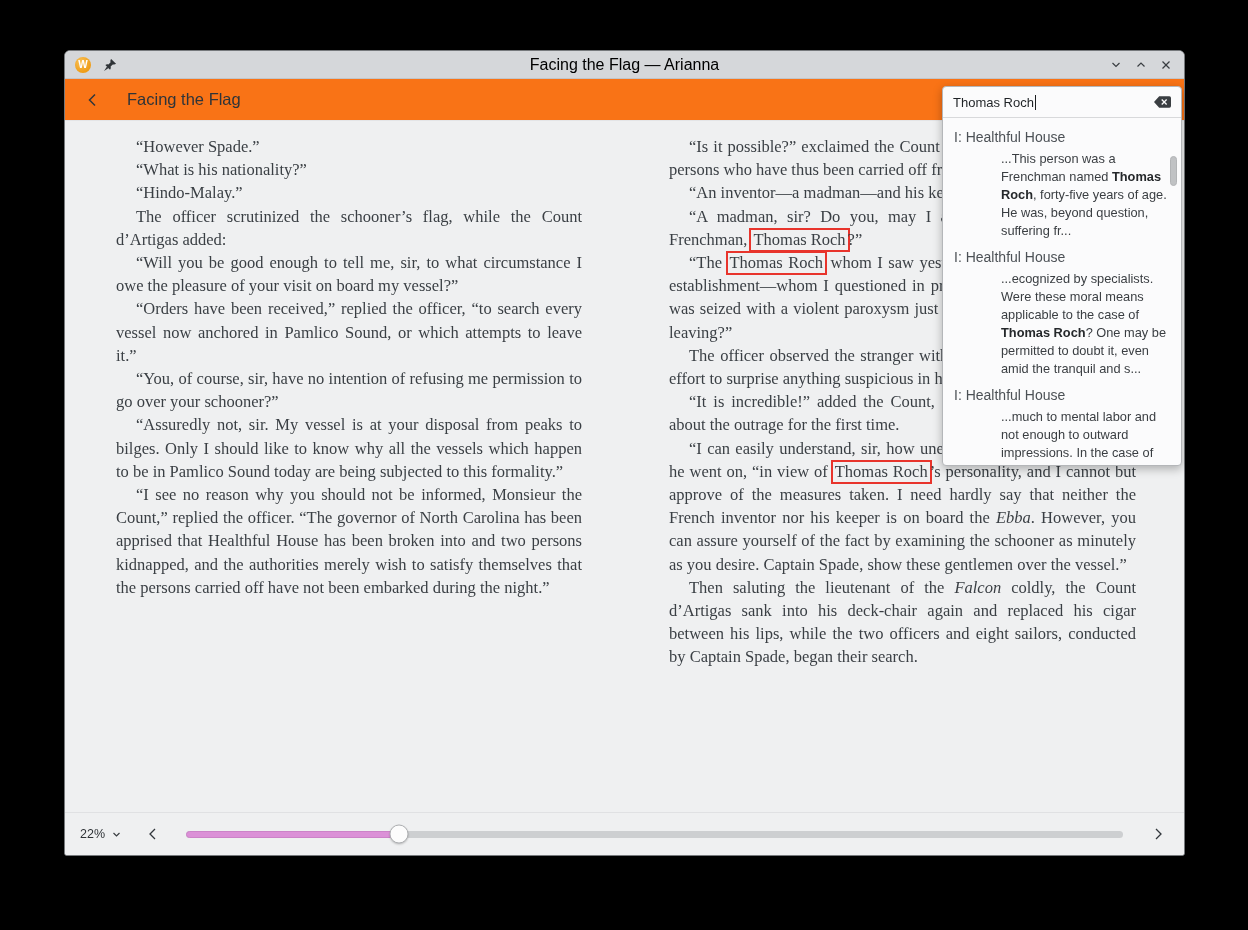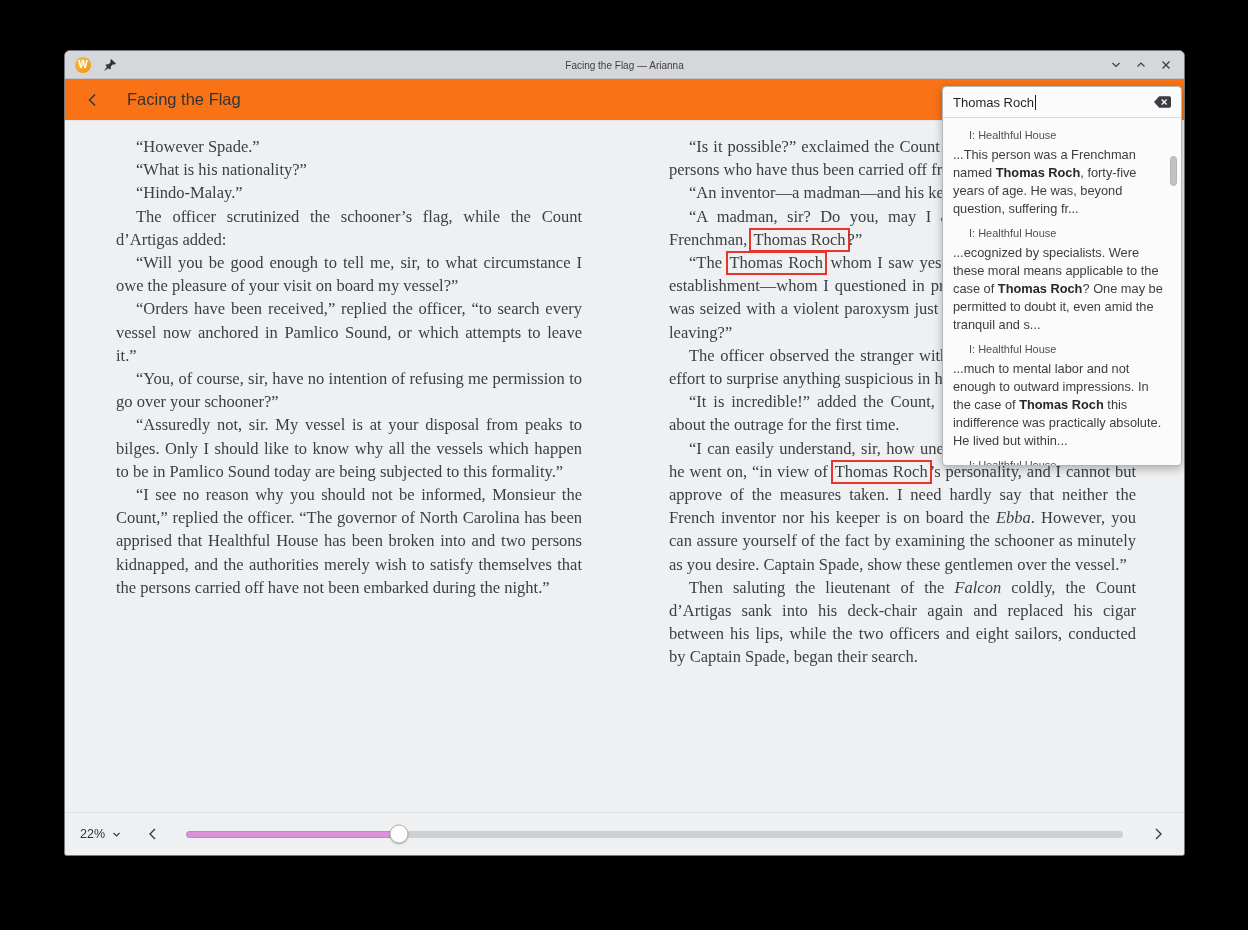--- a/index.html
+++ b/index.html
@@ -29,7 +29,7 @@
   .pin-wrap { margin-left:12px; display:flex; align-items:center; }
   .tb-title {
     position:absolute; left:50%; top:50%; transform:translate(-50%,-50%);
-    font-size:10px; color:#404040; white-space:nowrap;
+    font-size:16px; color:#000000; white-space:nowrap;
   }
   .tb-controls { margin-left:auto; display:flex; align-items:center; gap:9px; }
   .tb-btn { width:16px; height:16px; display:flex; align-items:center; justify-content:center; cursor:default; }

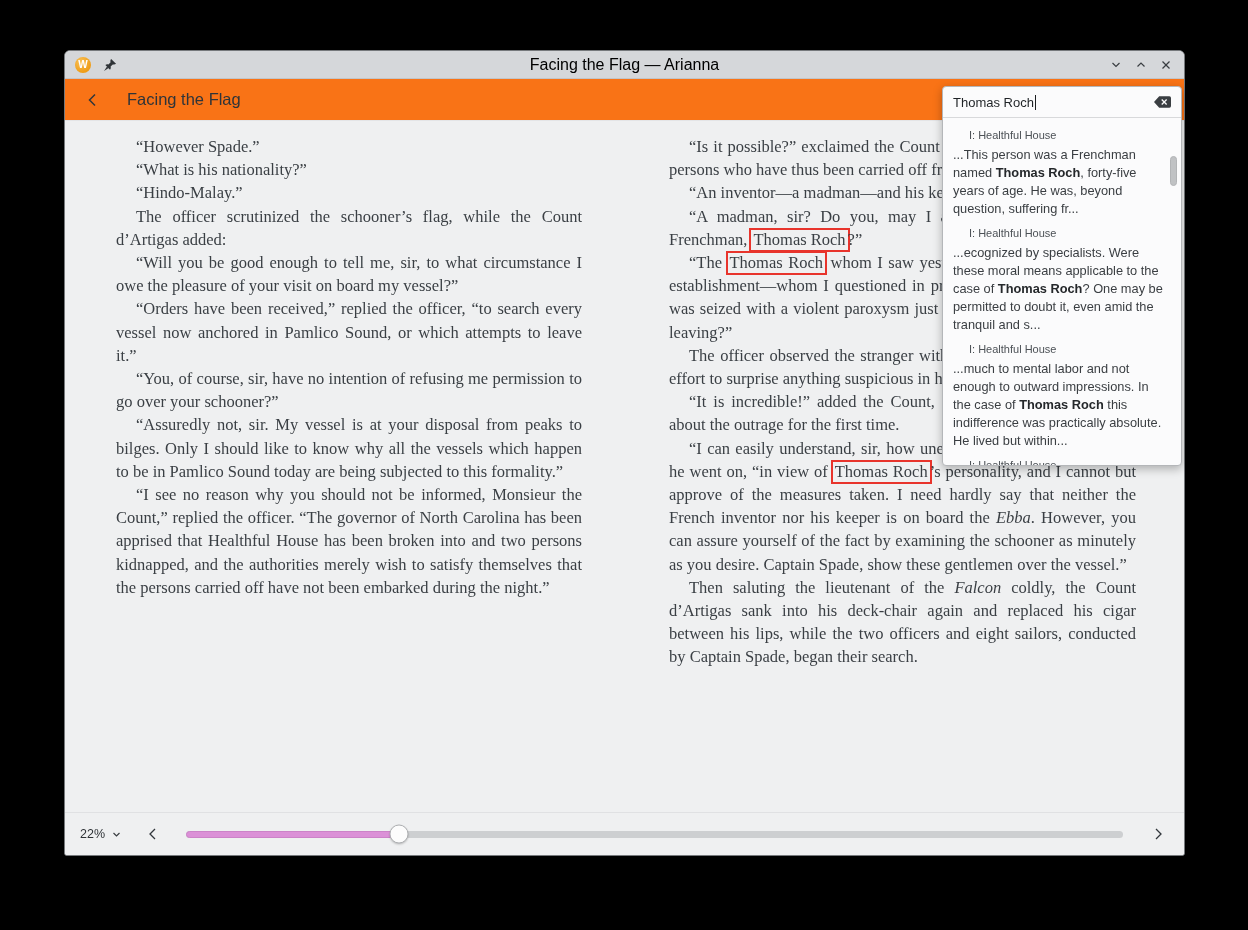--- a/index.html
+++ b/index.html
@@ -73,7 +73,7 @@
   .clear-btn { margin-left:auto; display:flex; align-items:center; }
   .results { position:relative; flex:1; overflow:hidden; padding:2px 14px 0 10px; }
   .result-item { cursor:default; }
-  .result-chapter { font-size:11px; color:#4c5156; margin:9px 16px 5px; }
+  .result-chapter { font-size:14px; color:#4c5156; margin:9px 1px 5px; }
   .result-snippet { font-size:12.8px; line-height:18px; color:#3a3e42; }
   .result-snippet b { color:#25282b; }
   .results-scrollbar {

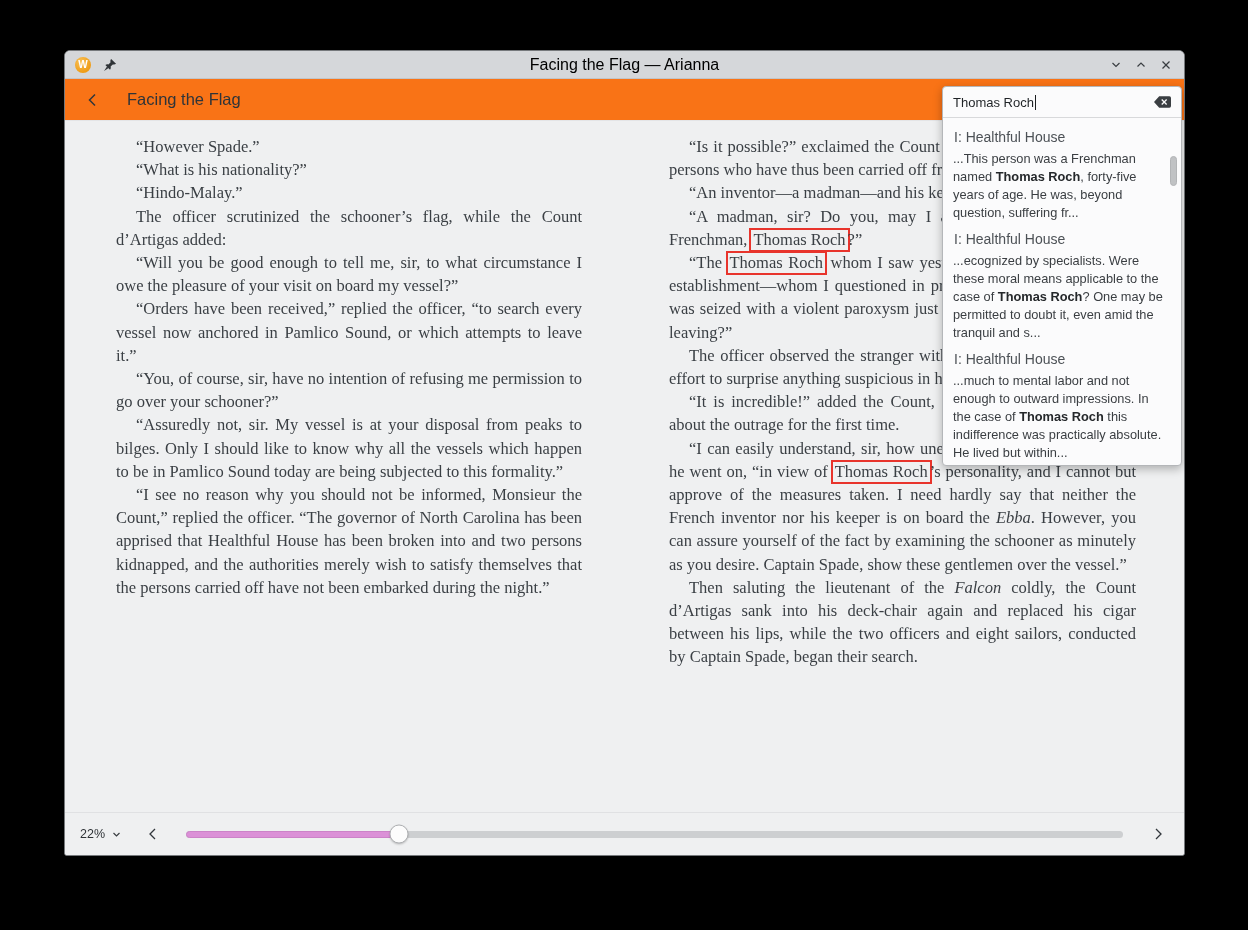--- a/index.html
+++ b/index.html
@@ -74,7 +74,7 @@
   .results { position:relative; flex:1; overflow:hidden; padding:2px 14px 0 10px; }
   .result-item { cursor:default; }
   .result-chapter { font-size:14px; color:#4c5156; margin:9px 1px 5px; }
-  .result-snippet { font-size:12.8px; line-height:18px; color:#3a3e42; }
+  .result-snippet { font-size:12.8px; line-height:18px; color:#3a3e42;margin-left:48px; }
   .result-snippet b { color:#25282b; }
   .results-scrollbar {
     position:absolute; right:4px; top:38px; width:7px; height:30px;

